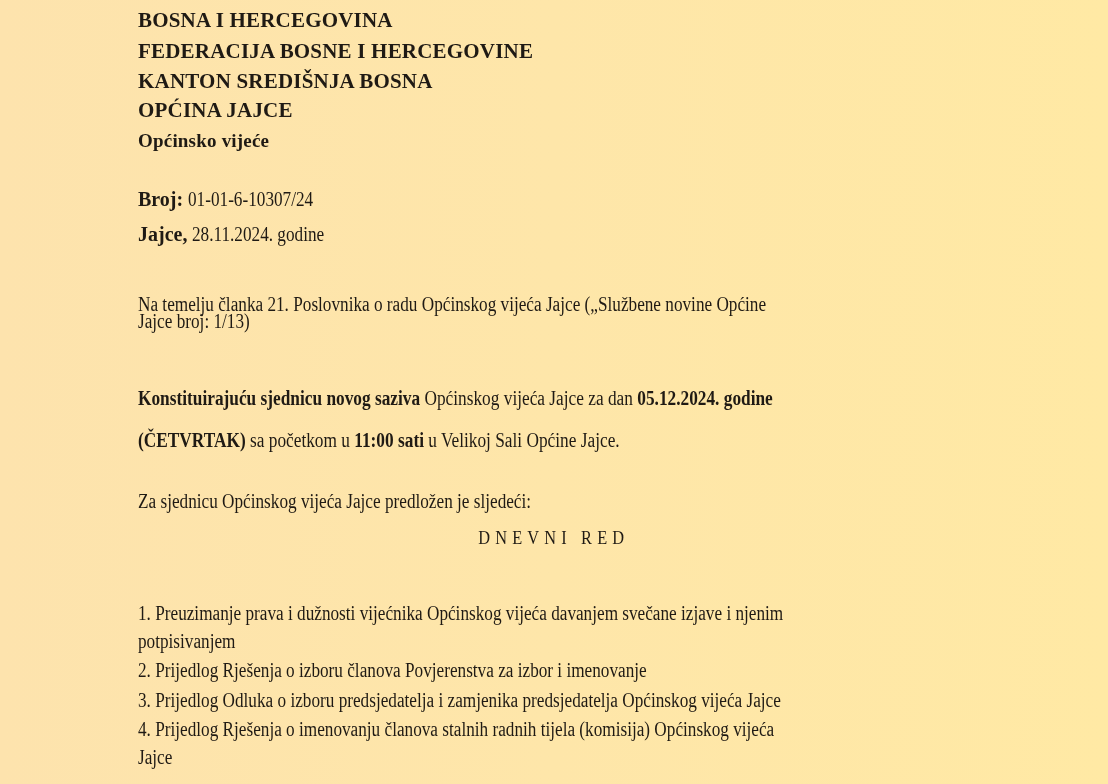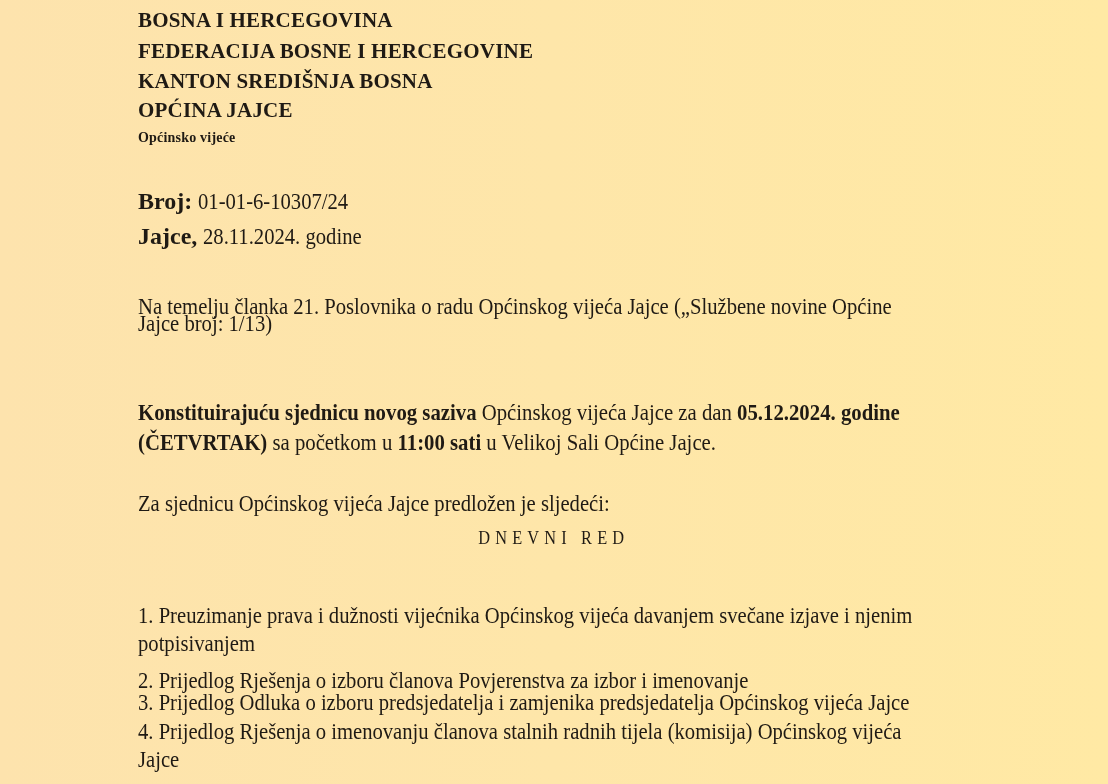--- a/index.html
+++ b/index.html
@@ -32,7 +32,7 @@
       line-height: 1;
     }
     .hdr.small {
-      font-size: 14px;
+      font-size: 19px;
     }
     .line {
       position: absolute;

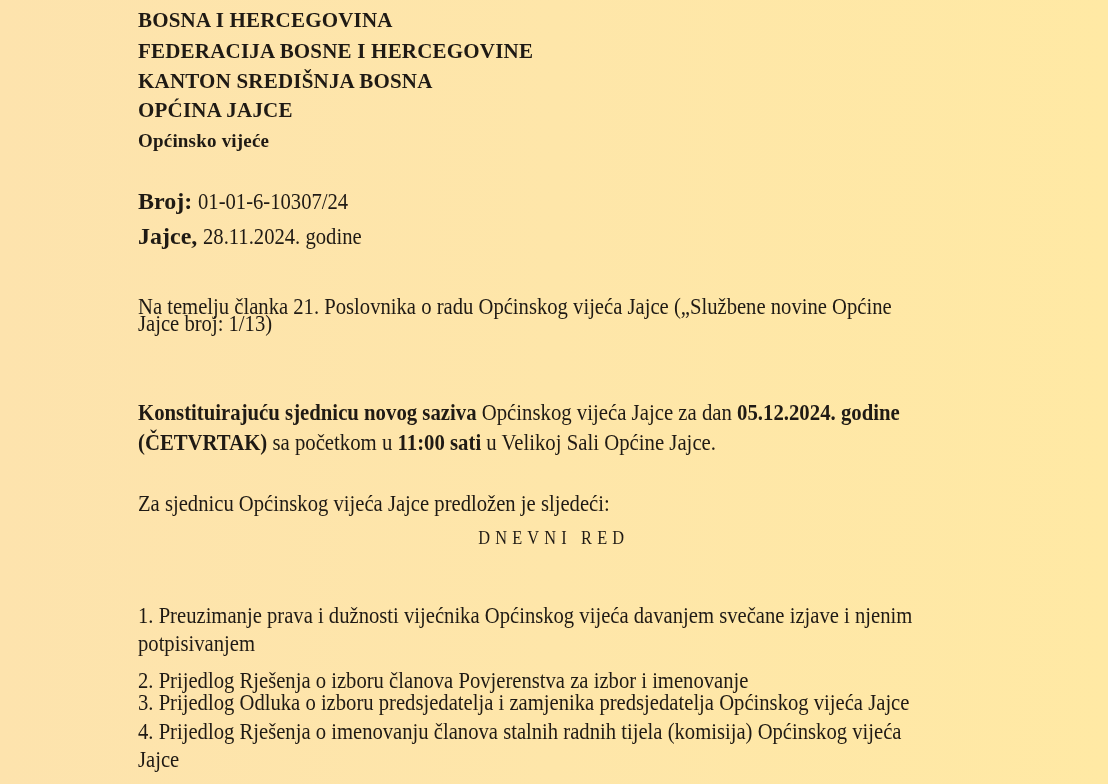--- a/index.html
+++ b/index.html
@@ -37,7 +37,7 @@
     .line {
       position: absolute;
       left: 138px;
-      font-size: 24px;
+      font-size: 20px;
       white-space: nowrap;
       line-height: 1;
       transform-origin: left top;

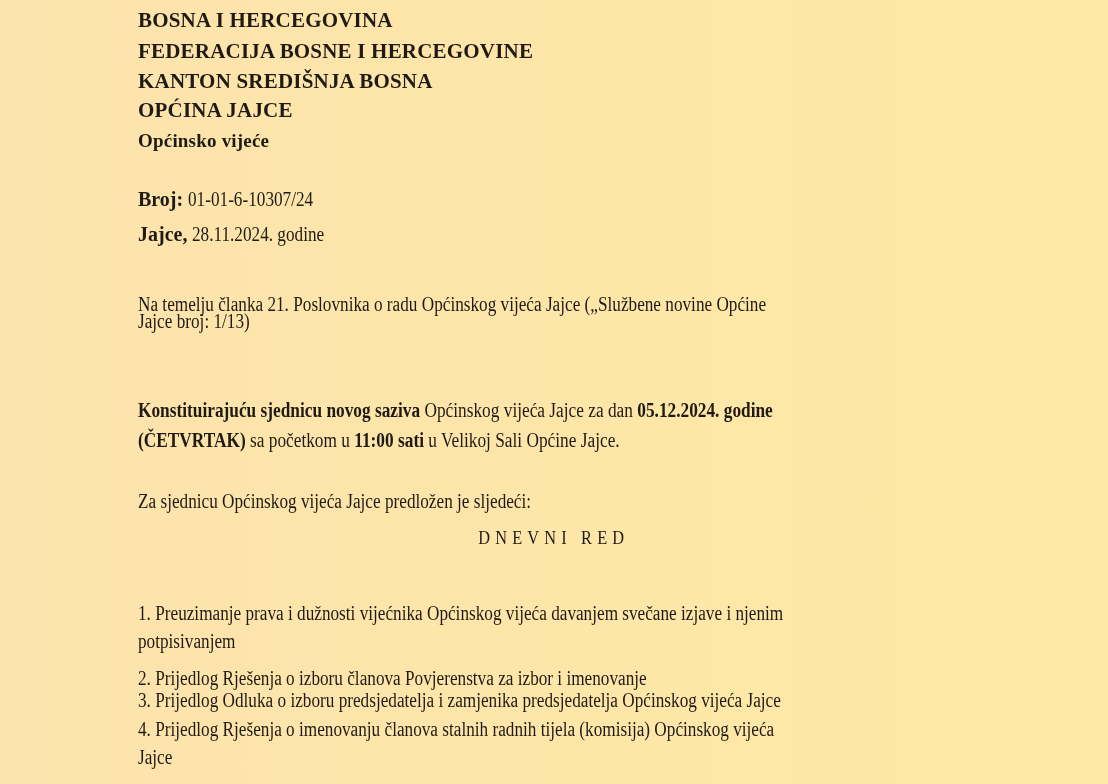--- a/index.html
+++ b/index.html
@@ -89,7 +89,7 @@
     <span class="cond">Jajce broj: 1/13)</span>
   </div>
 
-  <div class="line" style="top:400px;">
+  <div class="line" style="top:388px;">
     <span class="cond" style="transform:scaleX(0.865);"><span class="b">Konstituirajuću sjednicu novog saziva</span><span> Općinskog vijeća Jajce za dan </span><span class="b">05.12.2024. godine</span></span>
   </div>
   <div class="line" style="top:430px;">

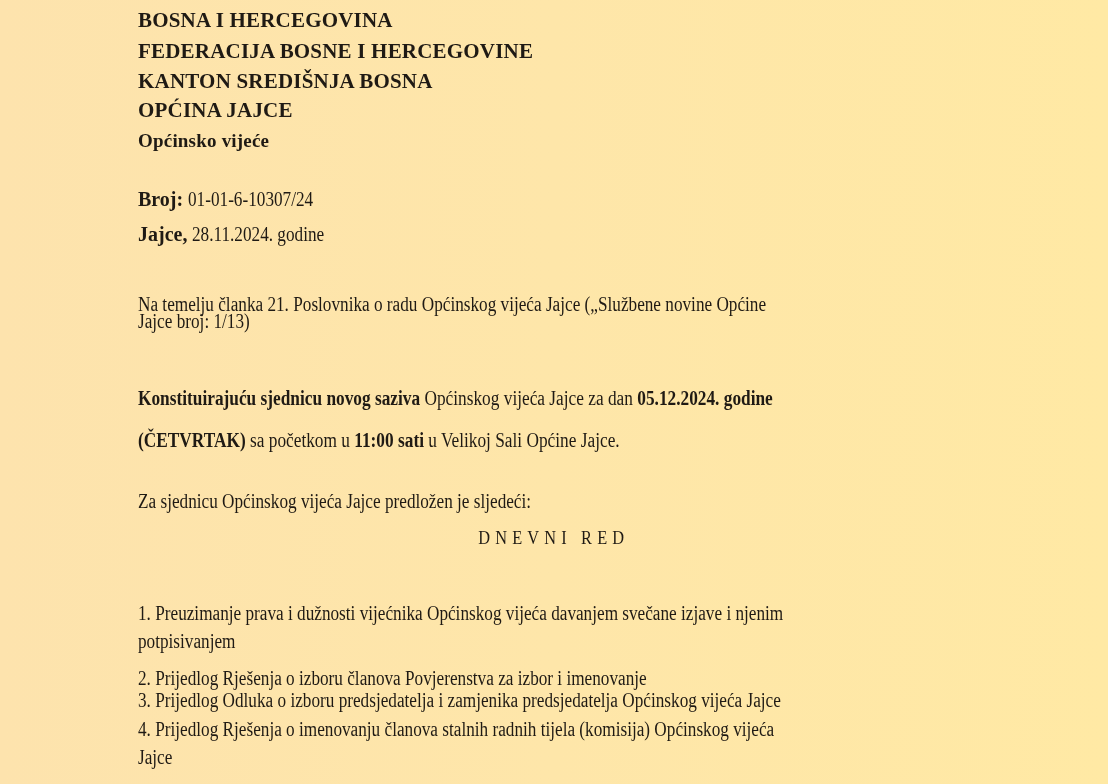--- a/index.html
+++ b/index.html
@@ -110,7 +110,7 @@
   <div class="line" style="top:631px;">
     <span class="cond">potpisivanjem</span>
   </div>
-  <div class="line" style="top:660px;margin-top:8px;">
+  <div class="line" style="top:660px;">
     <span class="cond">2. Prijedlog Rješenja o izboru članova Povjerenstva za izbor i imenovanje</span>
   </div>
   <div class="line" style="top:690px;">

